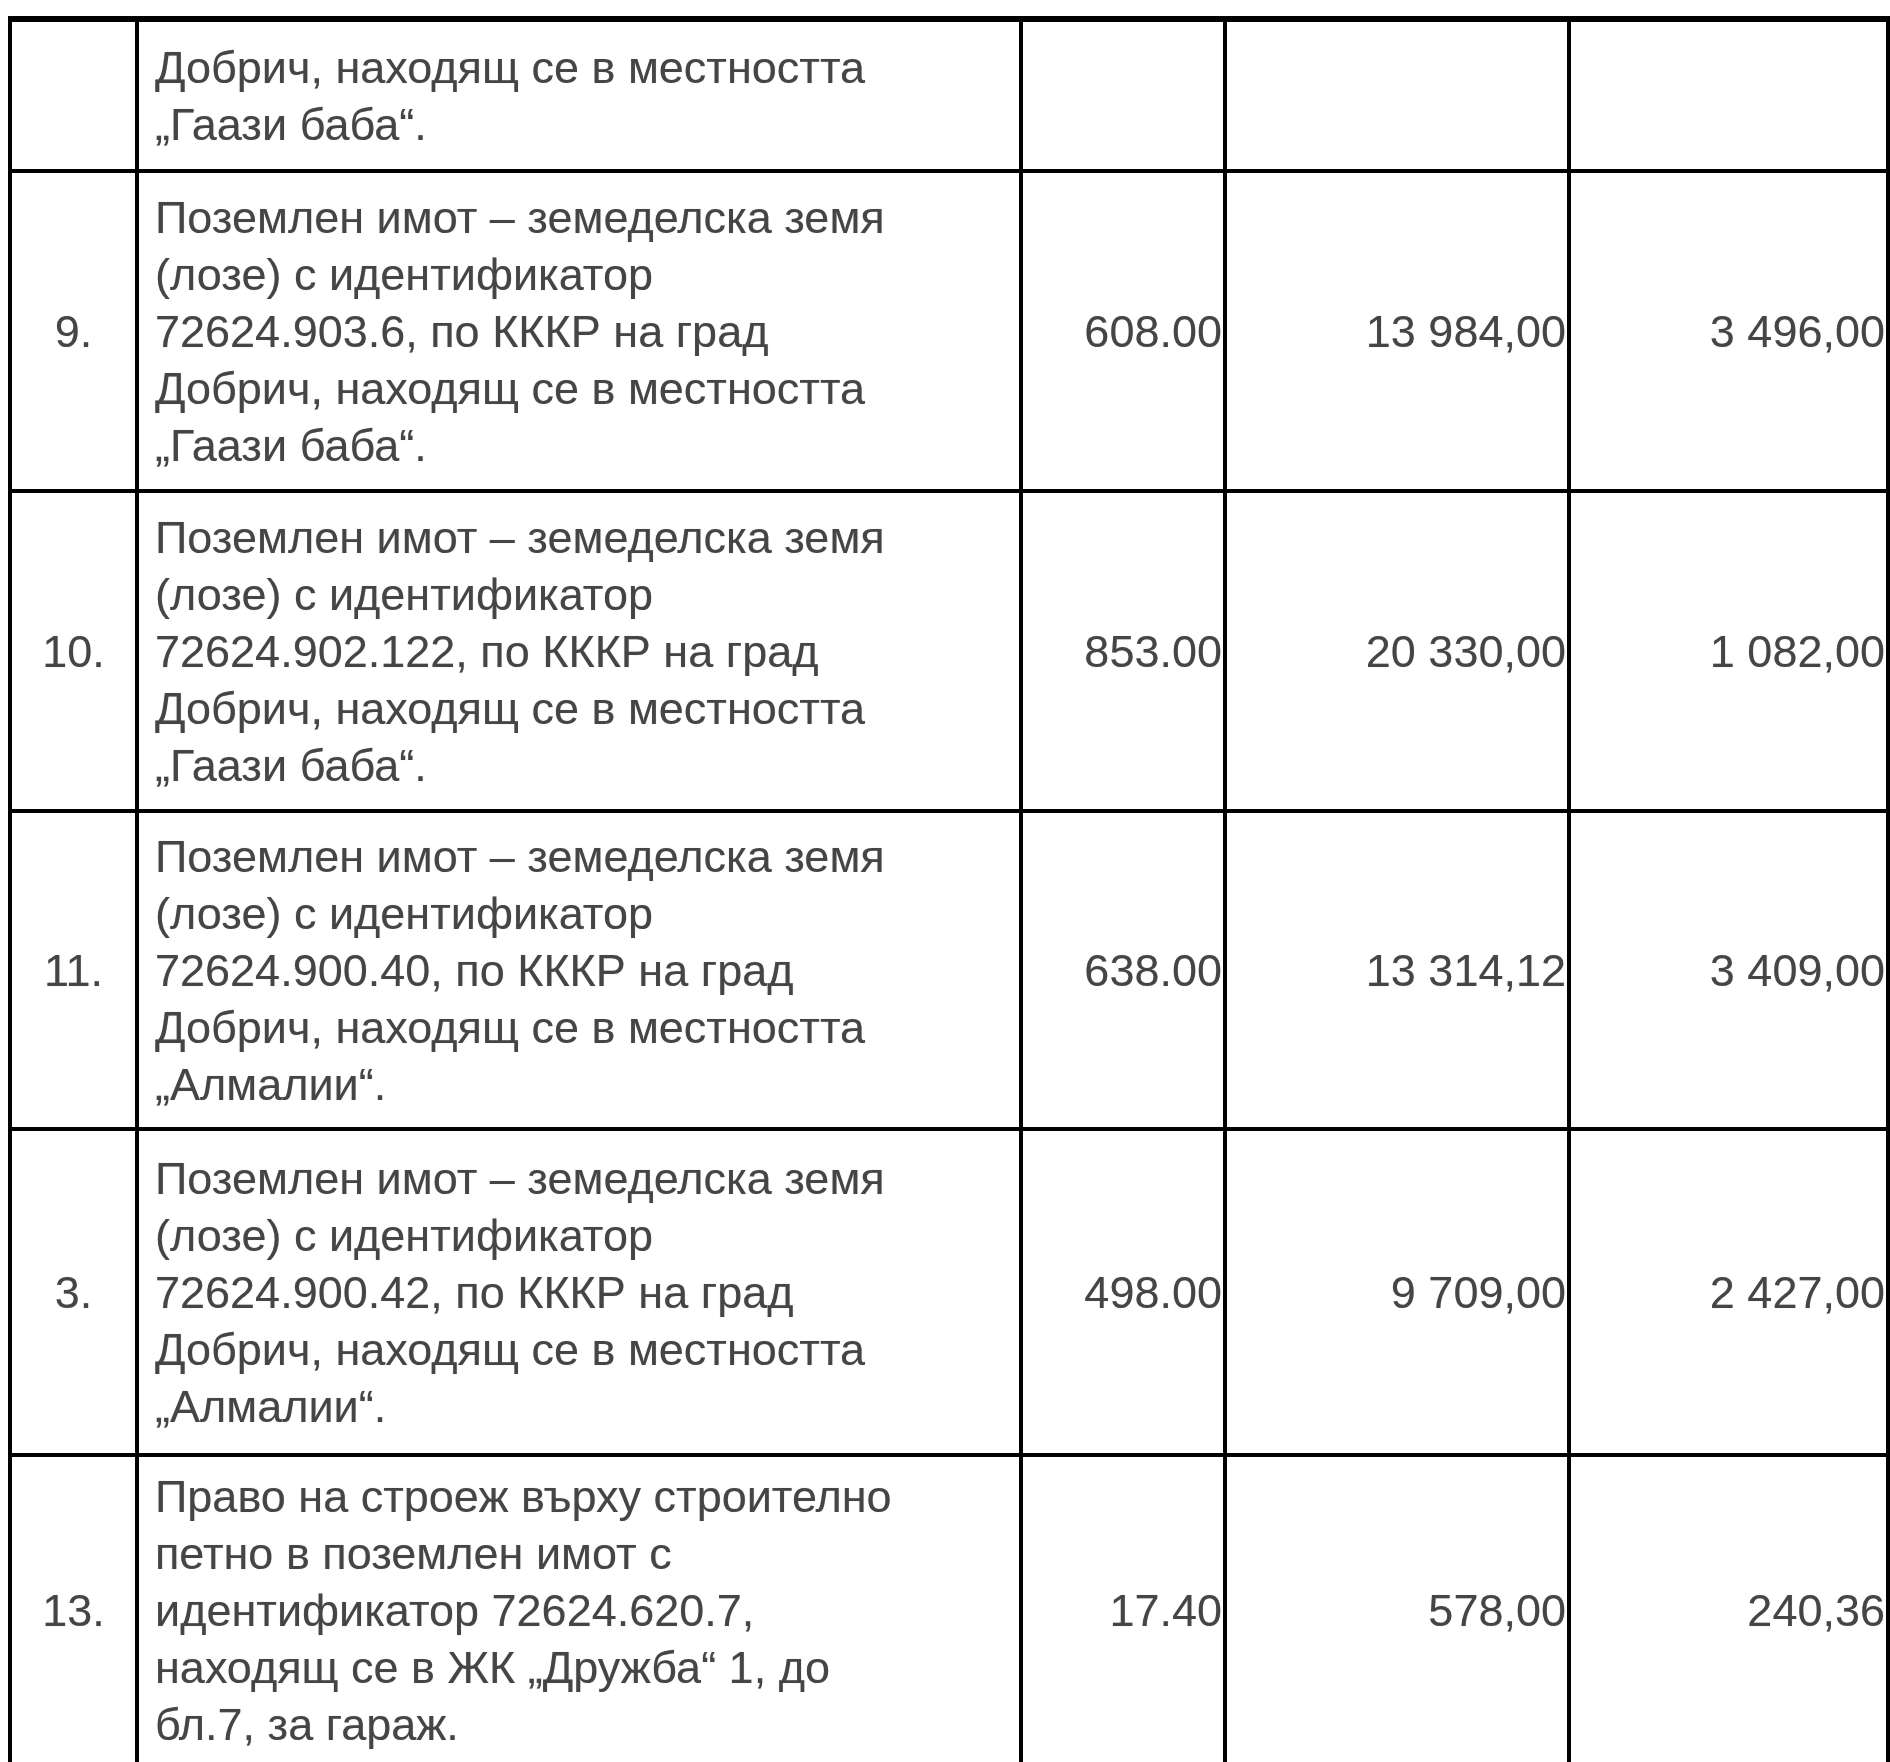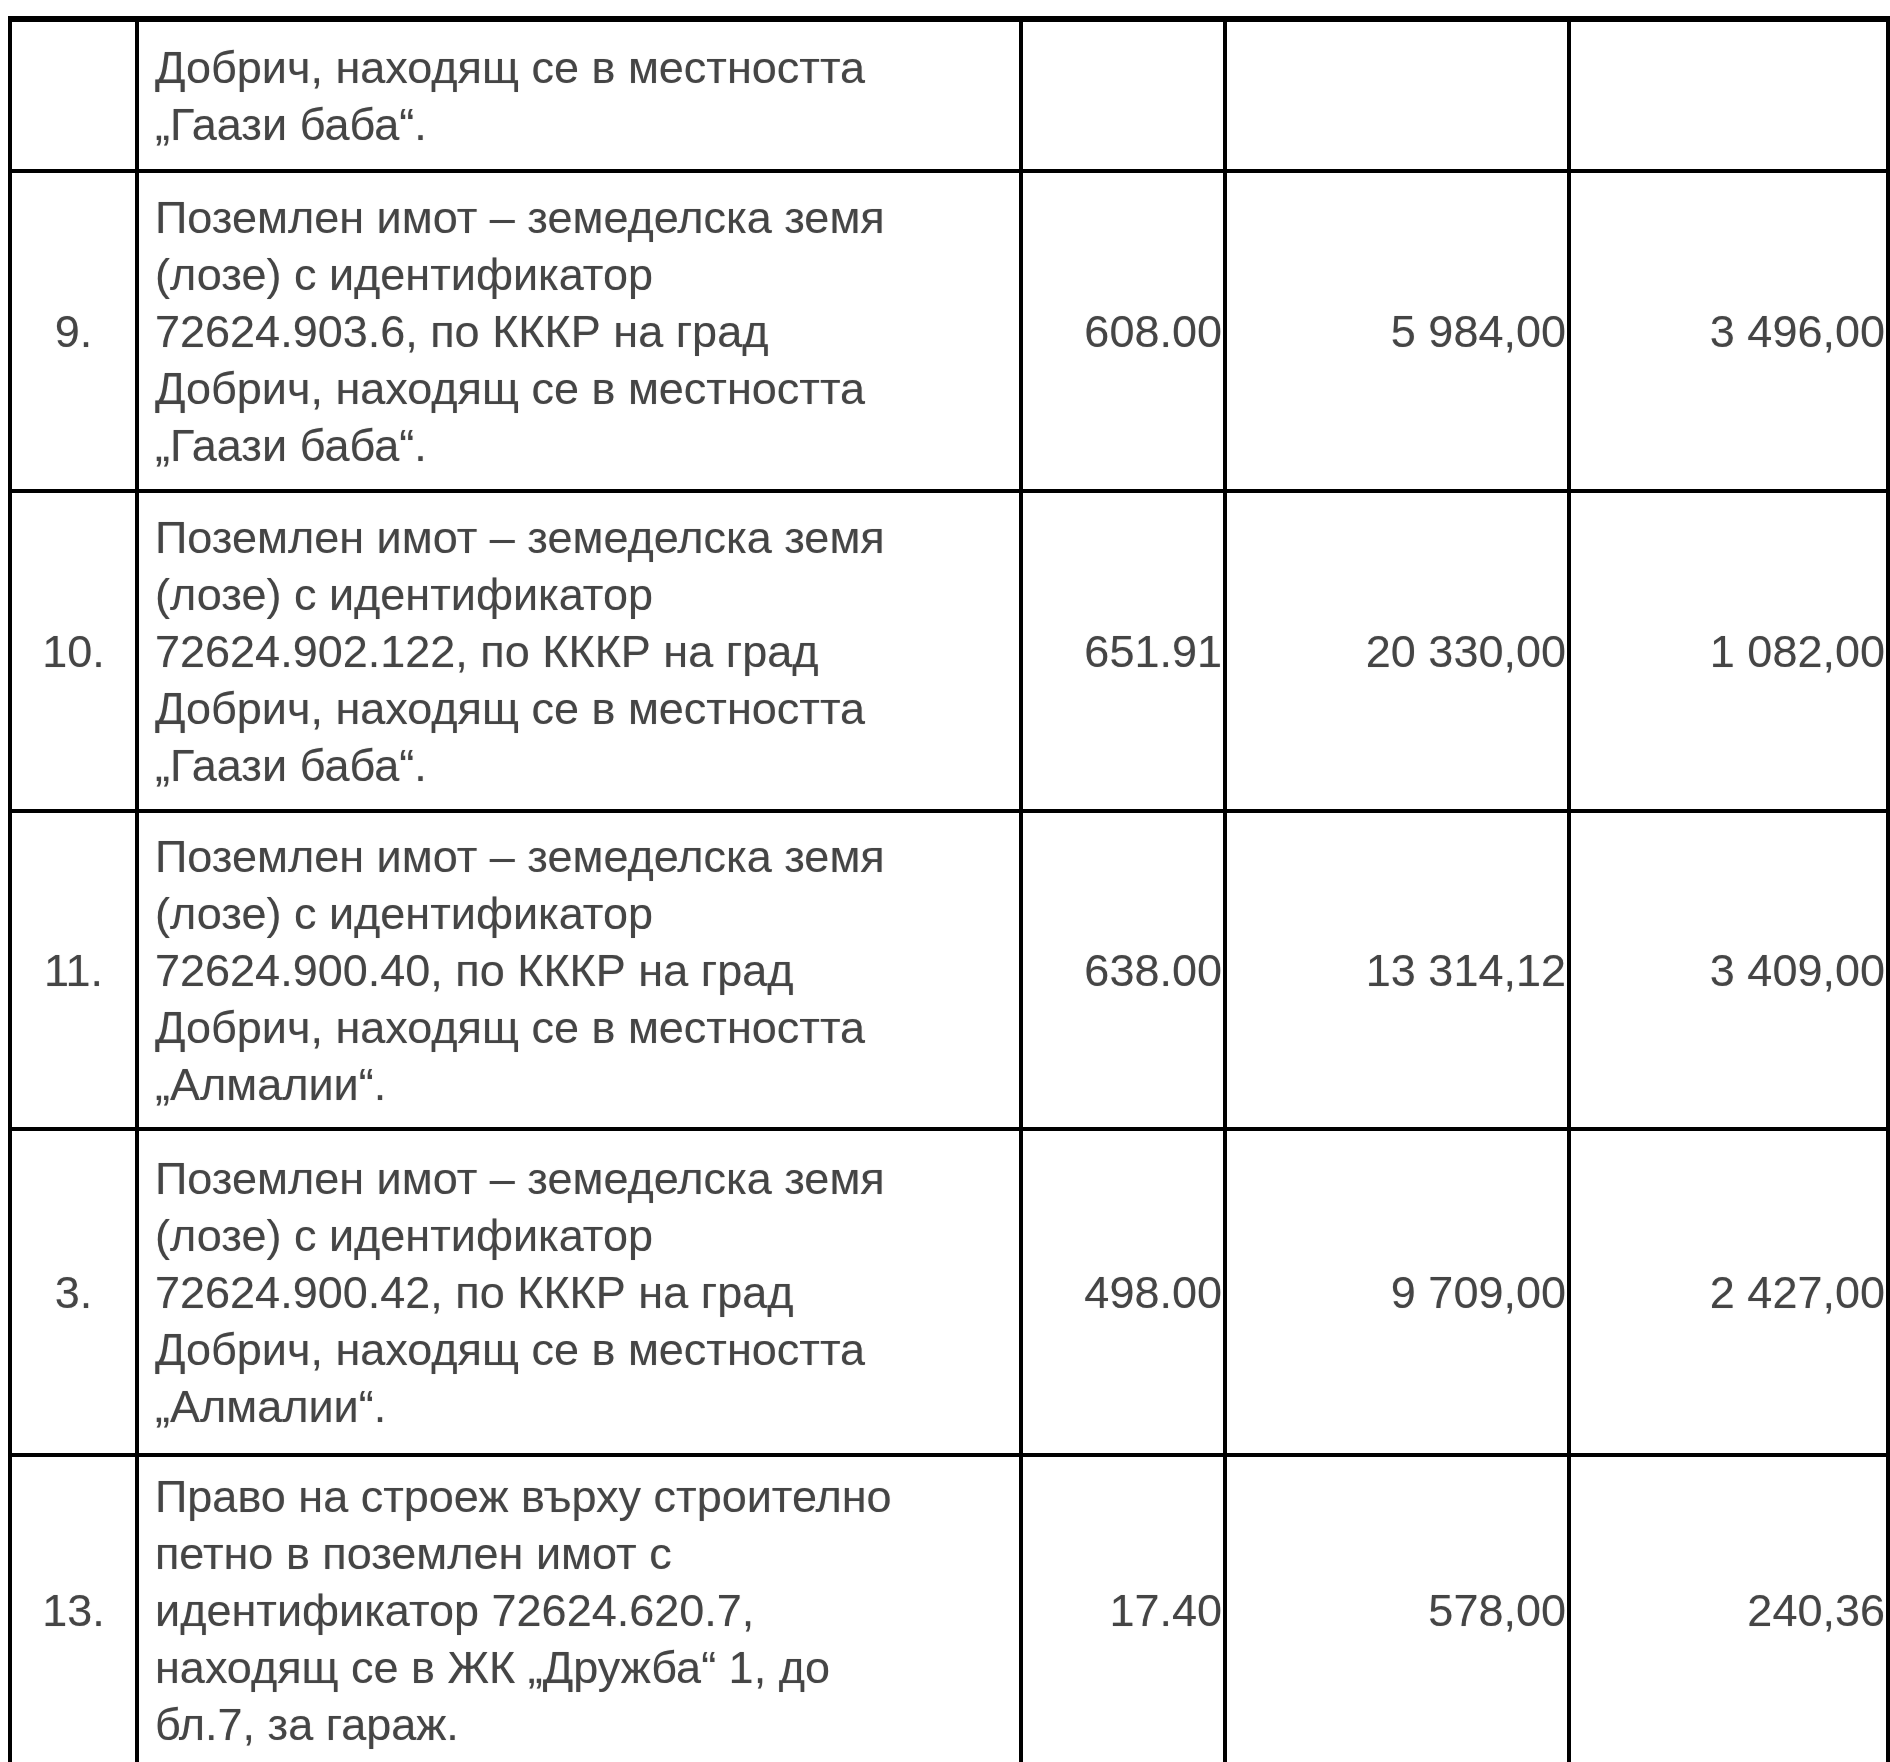--- a/index.html
+++ b/index.html
@@ -81,7 +81,7 @@
 Добрич, находящ се в местността
 „Гаази баба“.</td>
           <td class="val">608.00</td>
-          <td class="val">5 984,00</td>
+          <td class="val">13 984,00</td>
           <td class="val">3 496,00</td>
         </tr>
         <tr class="r2">

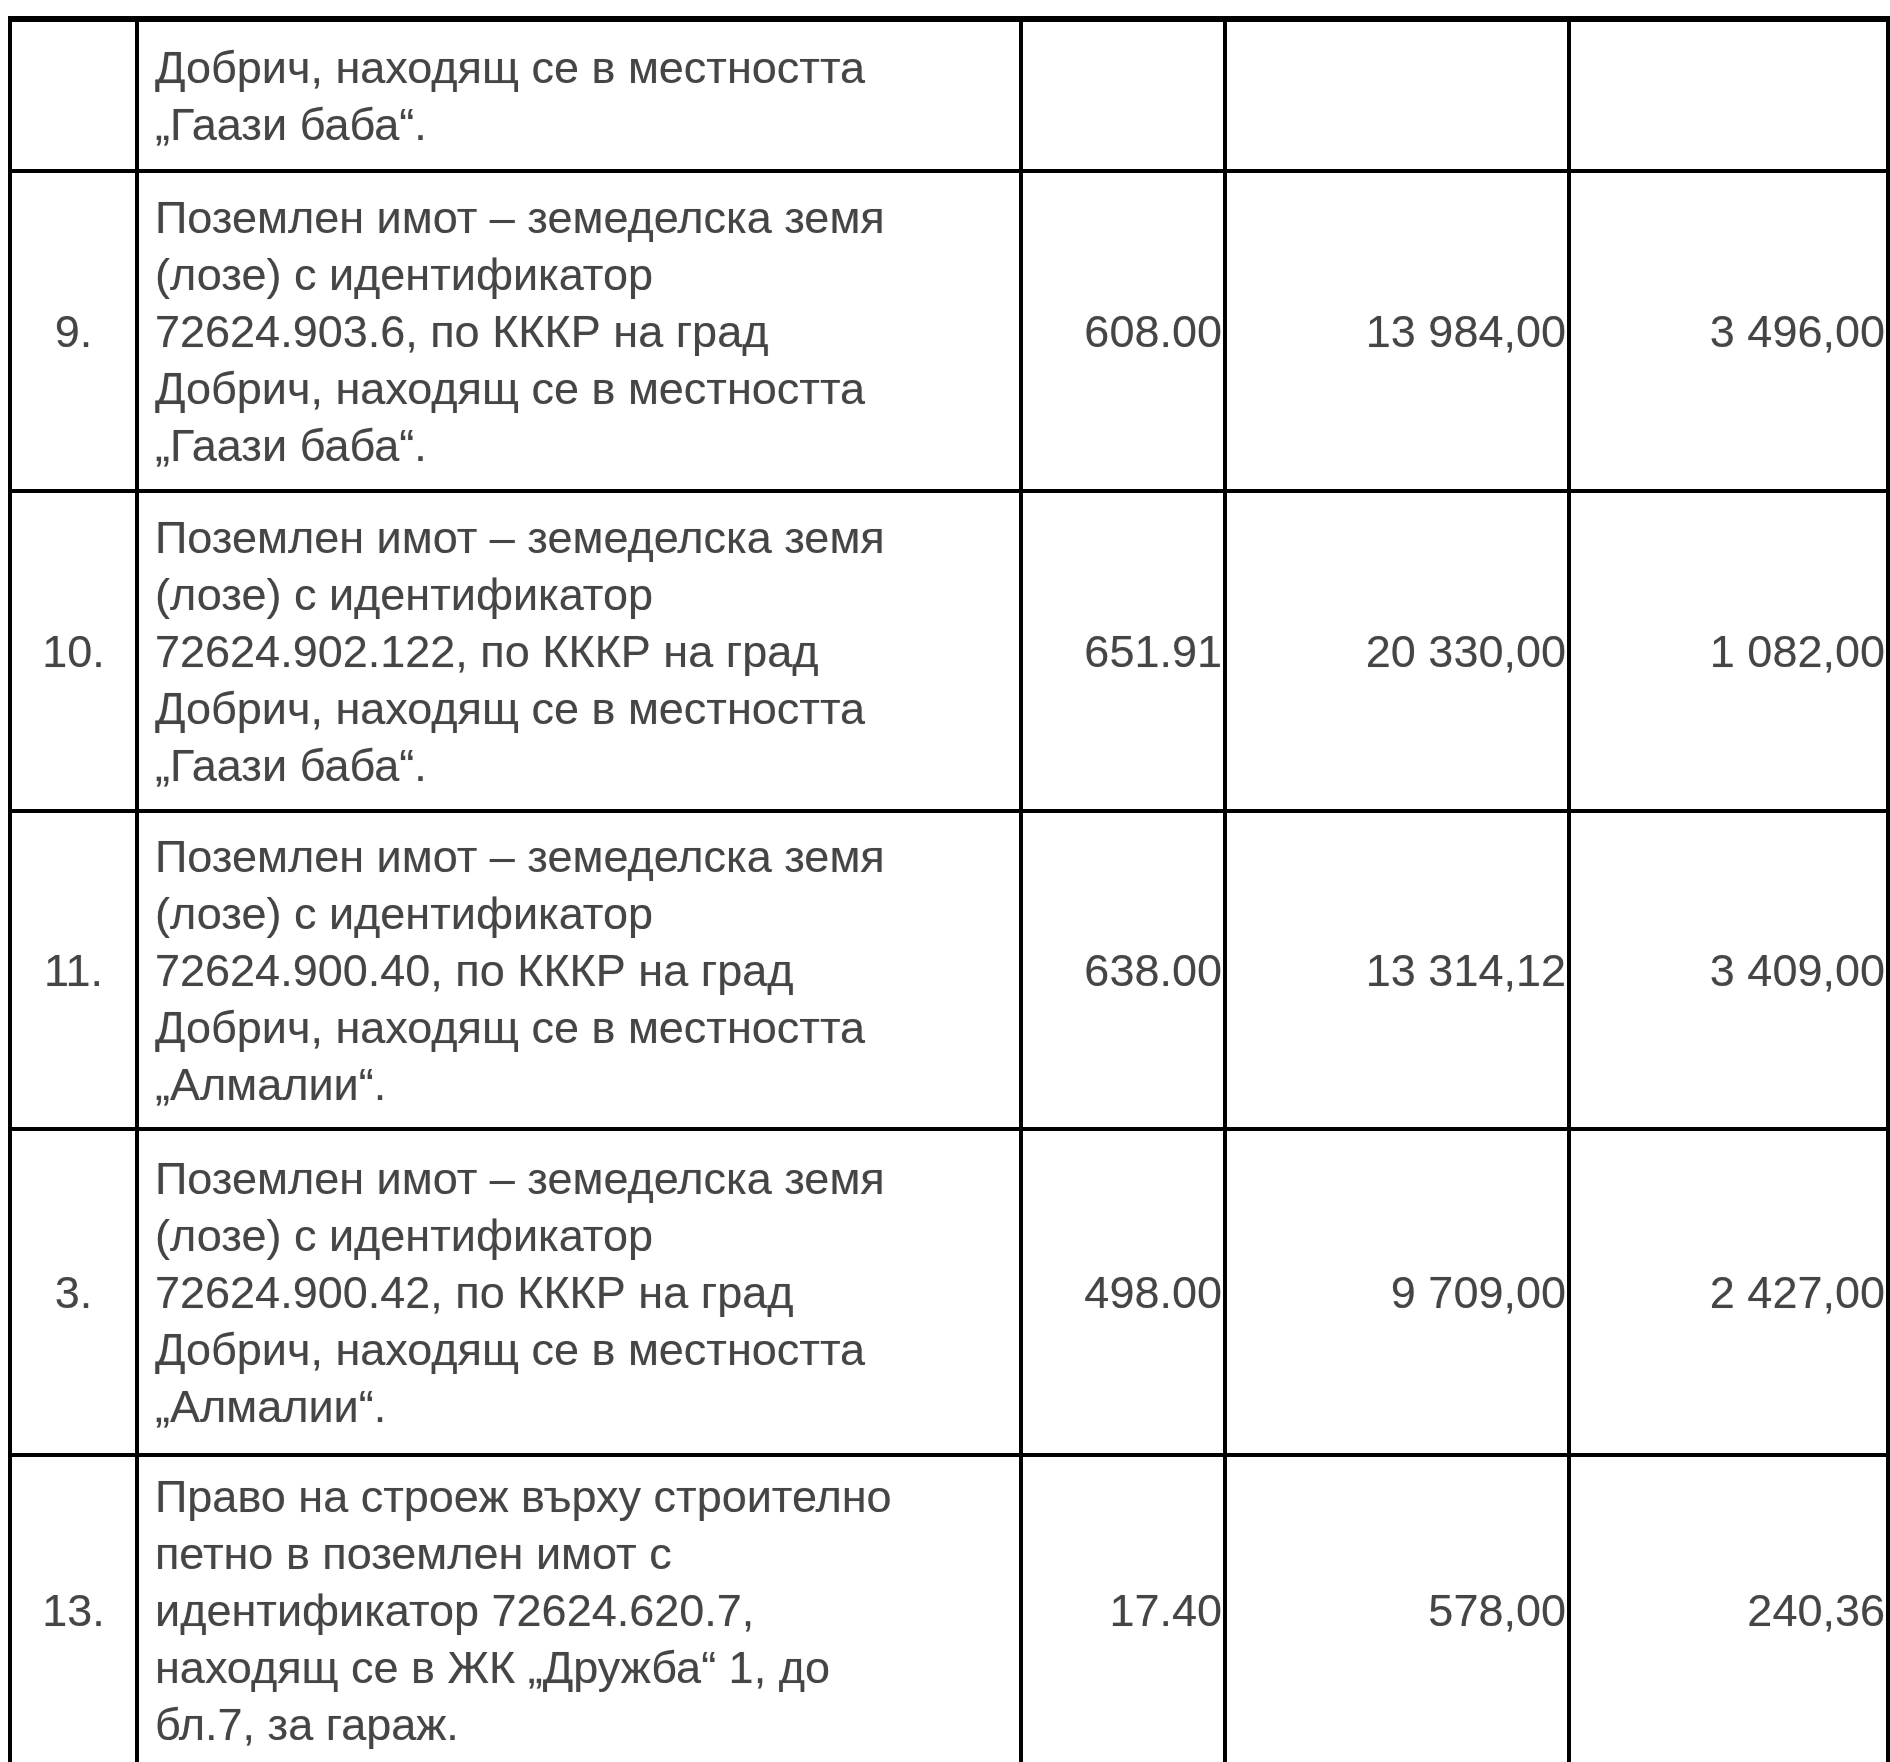--- a/index.html
+++ b/index.html
@@ -91,7 +91,7 @@
 72624.902.122, по КККР на град
 Добрич, находящ се в местността
 „Гаази баба“.</td>
-          <td class="val">651.91</td>
+          <td class="val">853.00</td>
           <td class="val">20 330,00</td>
           <td class="val">1 082,00</td>
         </tr>

